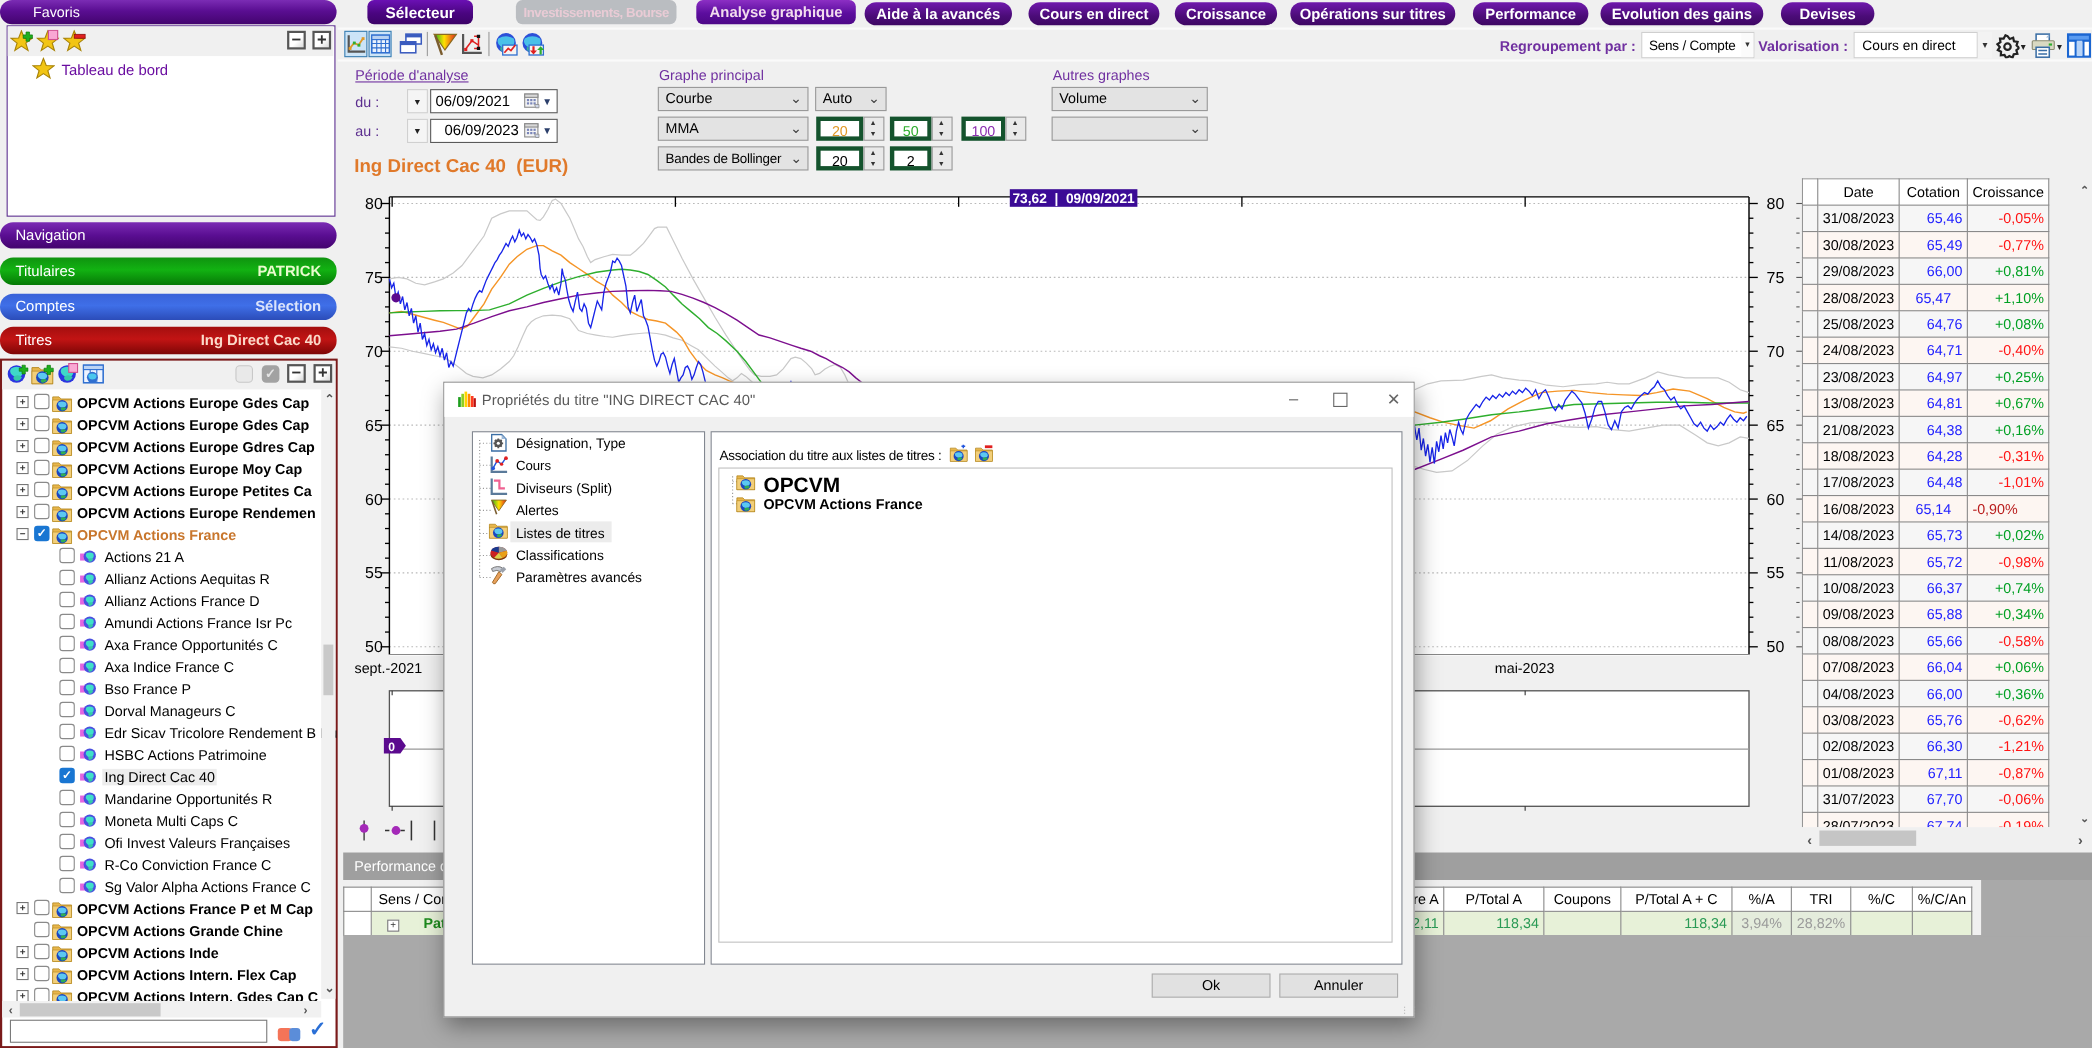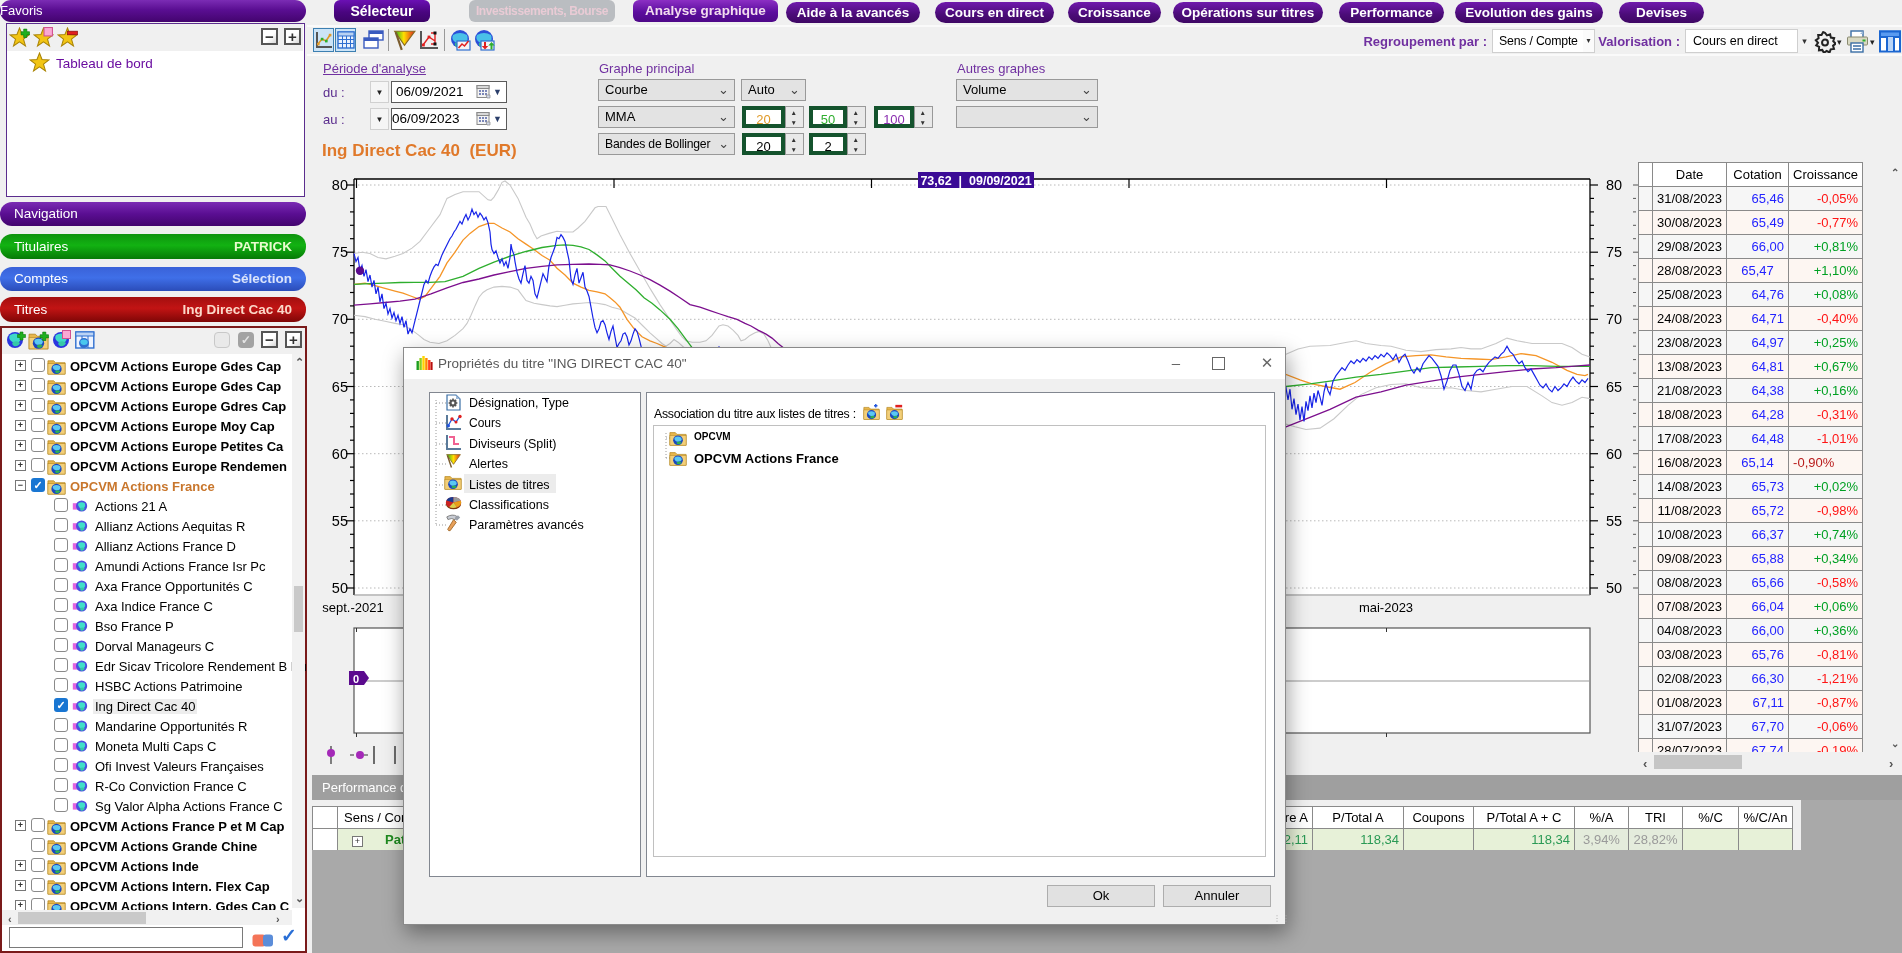--- a/index.html
+++ b/index.html
@@ -24,7 +24,7 @@
  font-size:11px;line-height:14px;text-align:center;font-weight:bold}
 .scrbtn{color:#555;font-size:11px;position:absolute;font-weight:bold}
 </style></head><body>
-<div class="a" style="left:0;top:0;width:306px;height:22px;border-radius:11px;background:linear-gradient(180deg,#7b2cb4 0%,#5a0e92 45%,#43046e 100%);color:#fff;font-size:13px;line-height:22px;padding-left:0">Favoris</div>
+<div class="a" style="left:0;top:0;width:306px;height:22px;border-radius:11px;background:linear-gradient(180deg,#7b2cb4 0%,#5a0e92 45%,#43046e 100%);color:#fff;font-size:13px;line-height:22px;padding-left:30px">Favoris</div>
 <div class="a" style="left:6px;top:23px;width:299px;height:174px;background:#fff;border:1.5px solid #5b2d8e">
     <div class="a" style="left:0;top:0;width:296px;height:27px;background:#f0f0f0"></div>
     <svg class="a" style="left:2px;top:3px" width="21" height="21" viewBox="0 0 20 20">

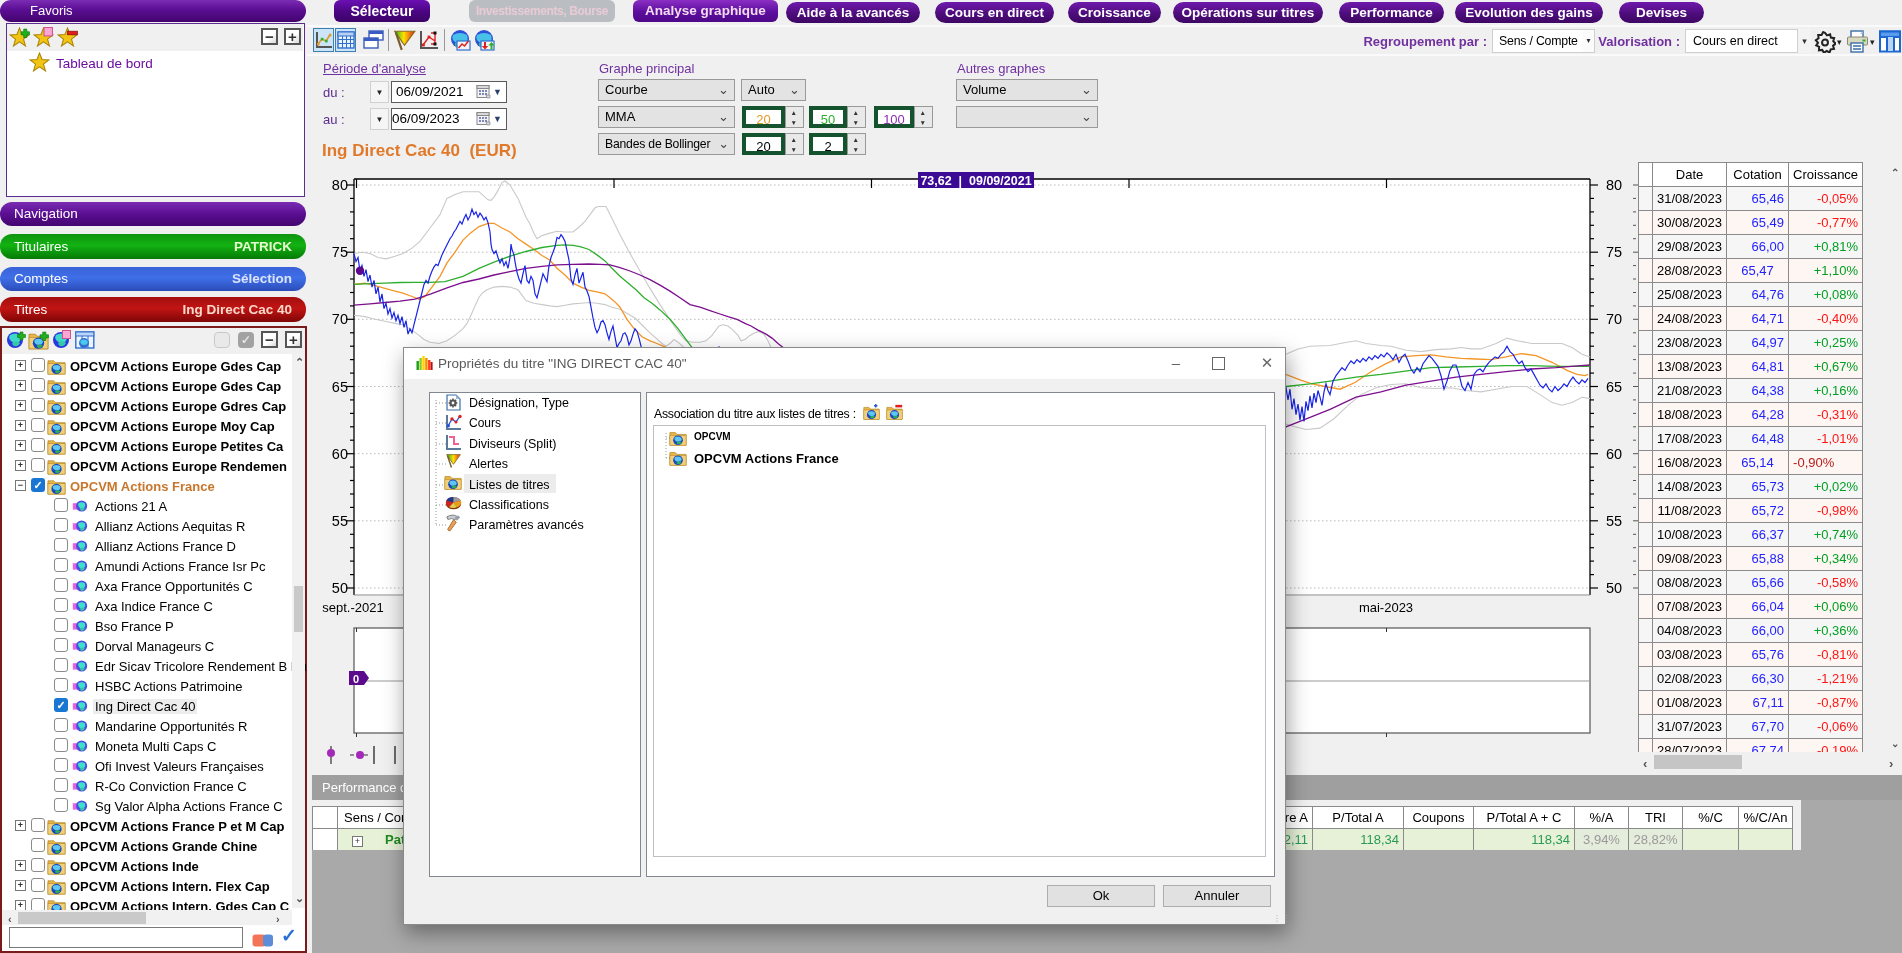--- a/index.html
+++ b/index.html
@@ -526,7 +526,7 @@
   </svg>
 <div class="a" style="left:493px;top:81px;color:#2b3f6b;font-size:9px;line-height:22px">▼</div>
 <div class="a" style="left:370px;top:108px;width:19px;height:22px;background:#f5f5f5;border:1px solid #d0d0d0;text-align:center;font-size:8px;line-height:22px;color:#222">▼</div>
-<div class="a" style="left:391px;top:108px;width:116px;height:22px;background:#fff;border:1.5px solid #5a5a5a;font-size:13.5px;line-height:19px;padding-left:0;color:#000">06/09/2023</div>
+<div class="a" style="left:391px;top:108px;width:116px;height:22px;background:#fff;border:1.5px solid #5a5a5a;font-size:13.5px;line-height:19px;padding-left:12px;color:#000">06/09/2023</div>
 <svg class="a" style="left:476px;top:111px" width="15" height="15" viewBox="0 0 15 15">
     <rect x="1" y="1.5" width="12" height="12" fill="#f4f4f4" stroke="#8a8a8a"></rect>
     <rect x="1" y="1.5" width="12" height="3" fill="#d8d8d8" stroke="#8a8a8a"></rect>

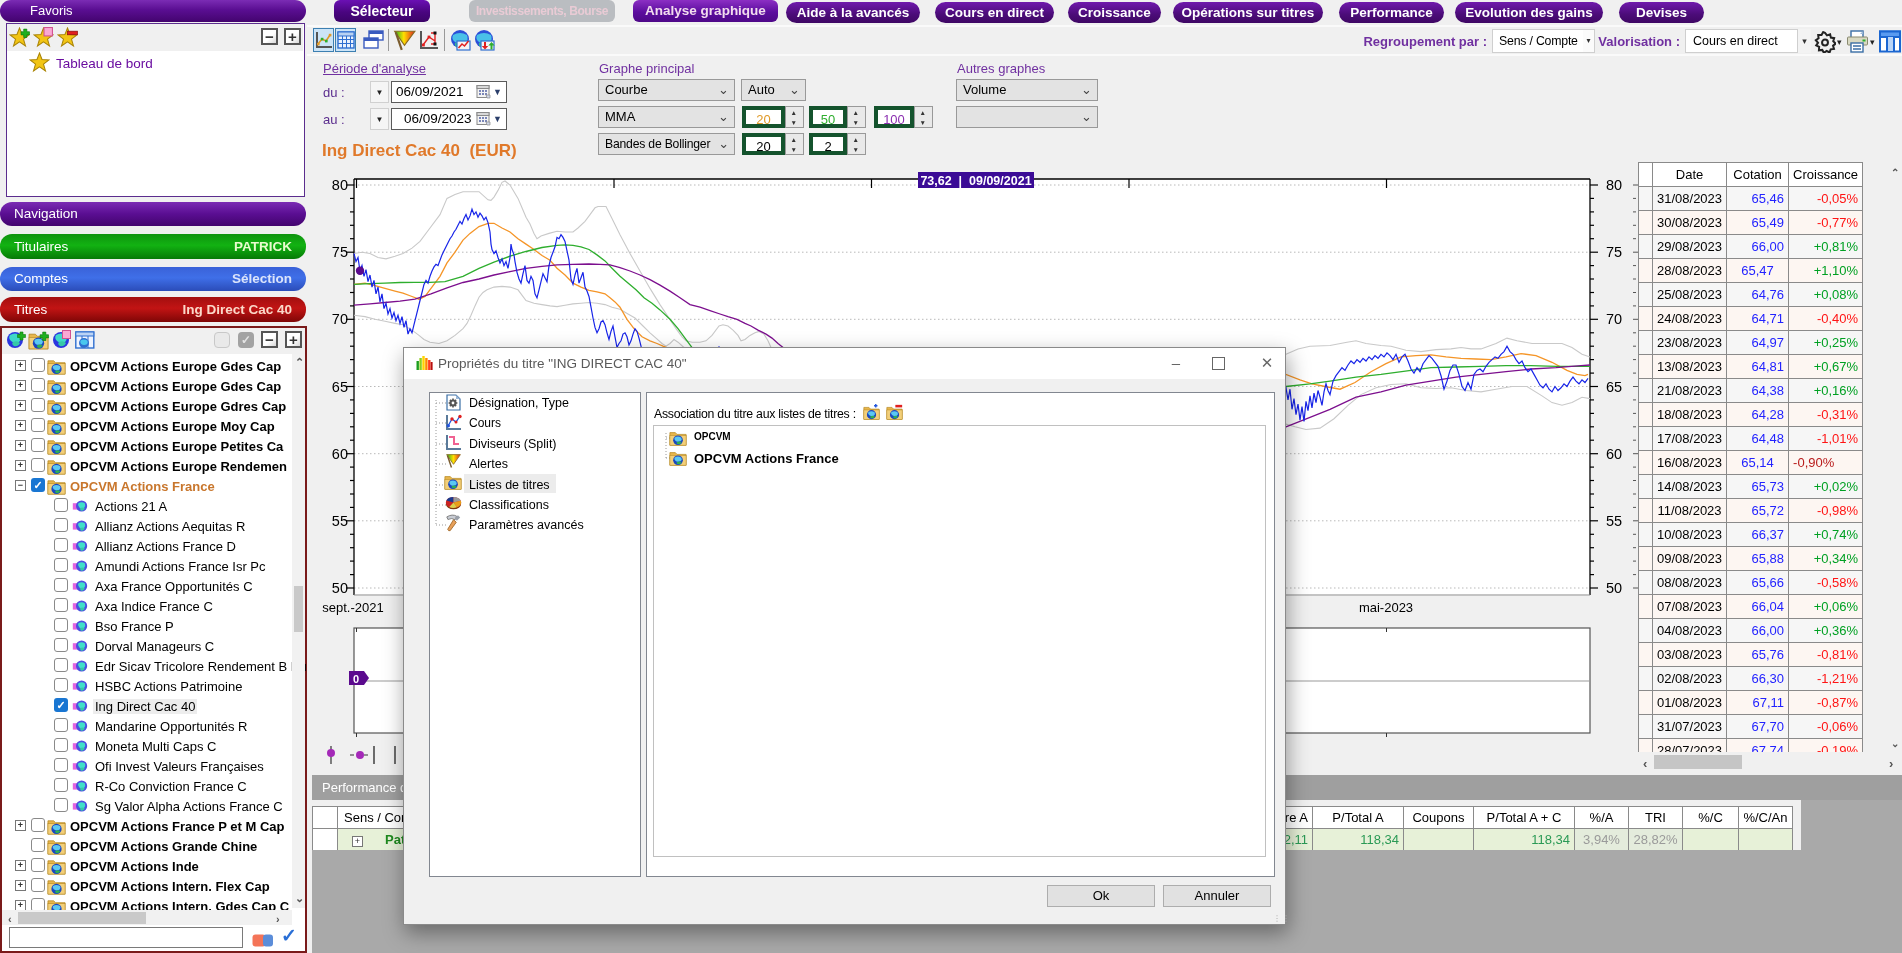--- a/index.html
+++ b/index.html
@@ -1035,7 +1035,7 @@
       <path d="M6.3 9.4 Q10 7.3 13.7 9.6 Q15 12 12.7 13.7 Q9 14.9 7.1 13 Q5.3 11.2 6.3 9.4Z" fill="#5bc8f2"></path>
       <path d="M8.8 14.5 Q12 13 14 14.9 Q12.6 17.4 9.7 17 Q7.8 15.9 8.8 14.5Z" fill="#2fae54"></path>
     </svg>
-    <div class="a" style="left:290px;top:83px;font-size:10px;font-weight:bold">OPCVM</div>
+    <div class="a" style="left:290px;top:83px;font-size:19px;font-weight:bold">OPCVM</div>
     <svg class="a" style="left:265px;top:101px" width="18" height="18" viewBox="0 0 20 20">
       <path d="M1 4 h6 l2 2 h10 v12 H1 Z" fill="#e8b64c" stroke="#b58820" stroke-width="0.8"></path>
       <rect x="1" y="7" width="18" height="11" fill="#f2cf7a" stroke="#b58820" stroke-width="0.6"></rect>

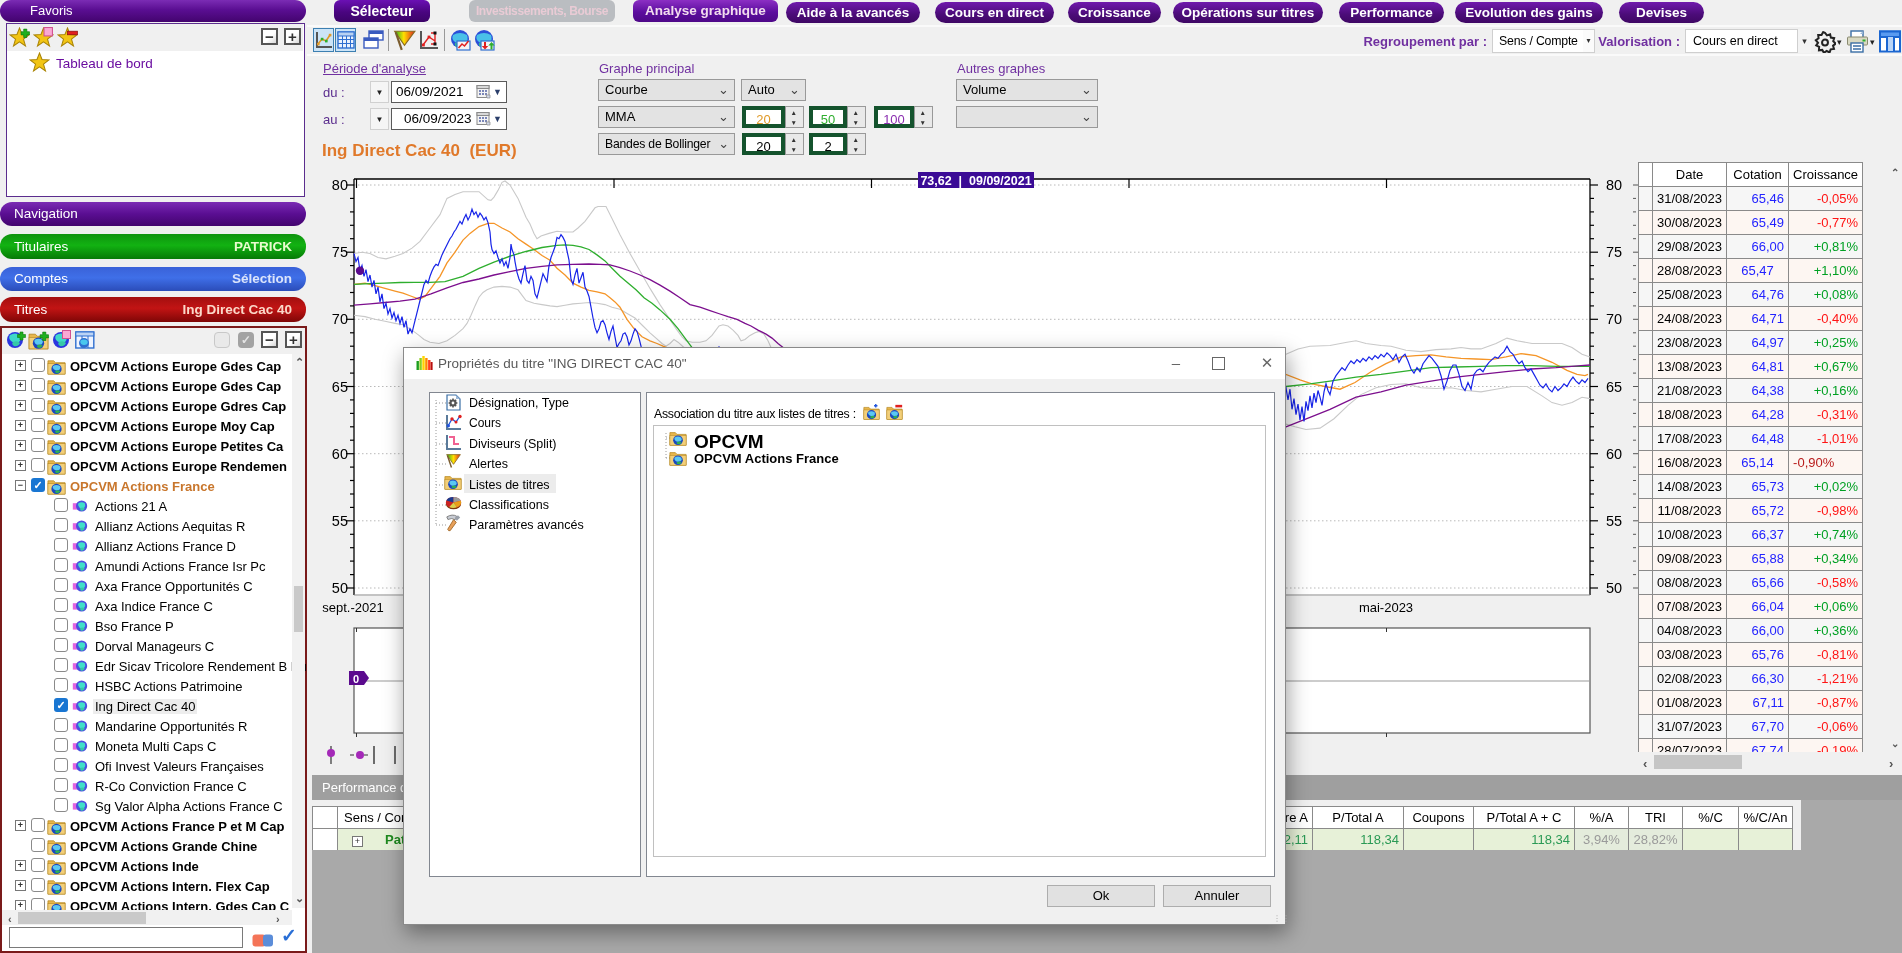--- a/index.html
+++ b/index.html
@@ -846,7 +846,7 @@
           <td></td>
           <td style="text-align:center">03/08/2023</td>
           <td style="text-align:right;color:#2222ff">65,76</td>
-          <td style="text-align:right;color:#ff1414">-0,81%</td>
+          <td style="text-align:right;color:#ff1414">-0,62%</td>
         </tr>
         <tr style="background:#f6f6f6">
           <td></td>

